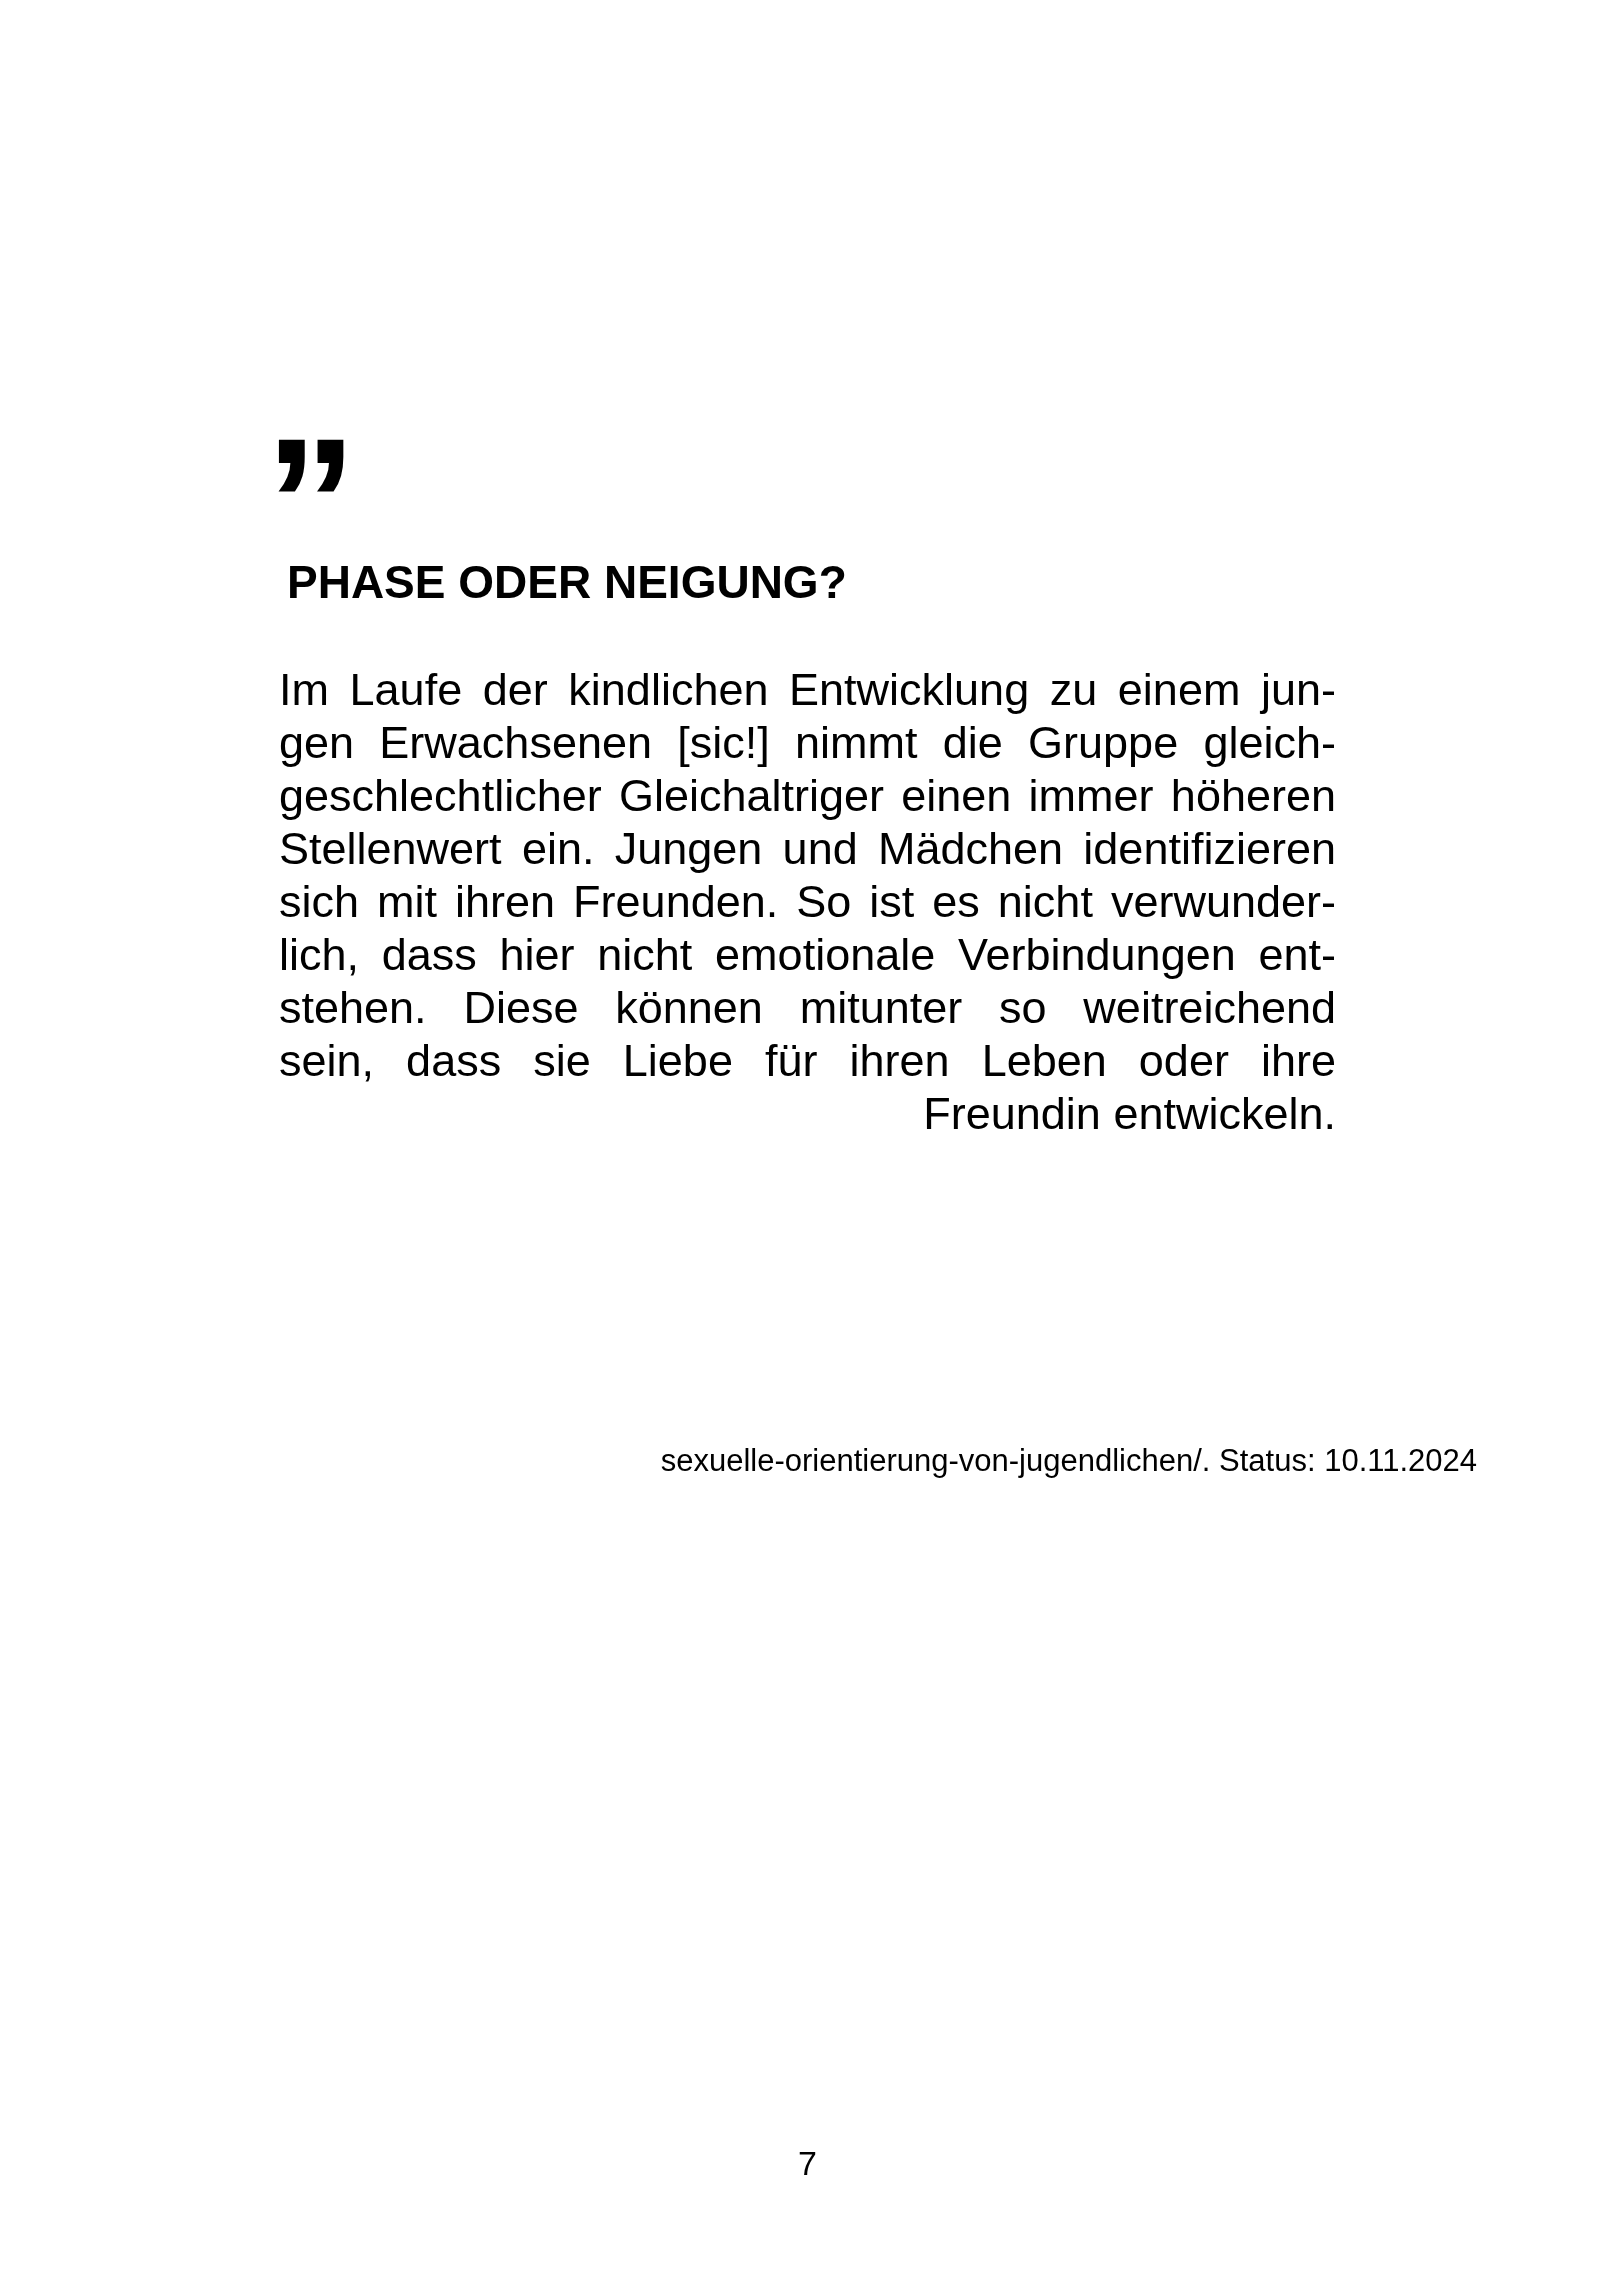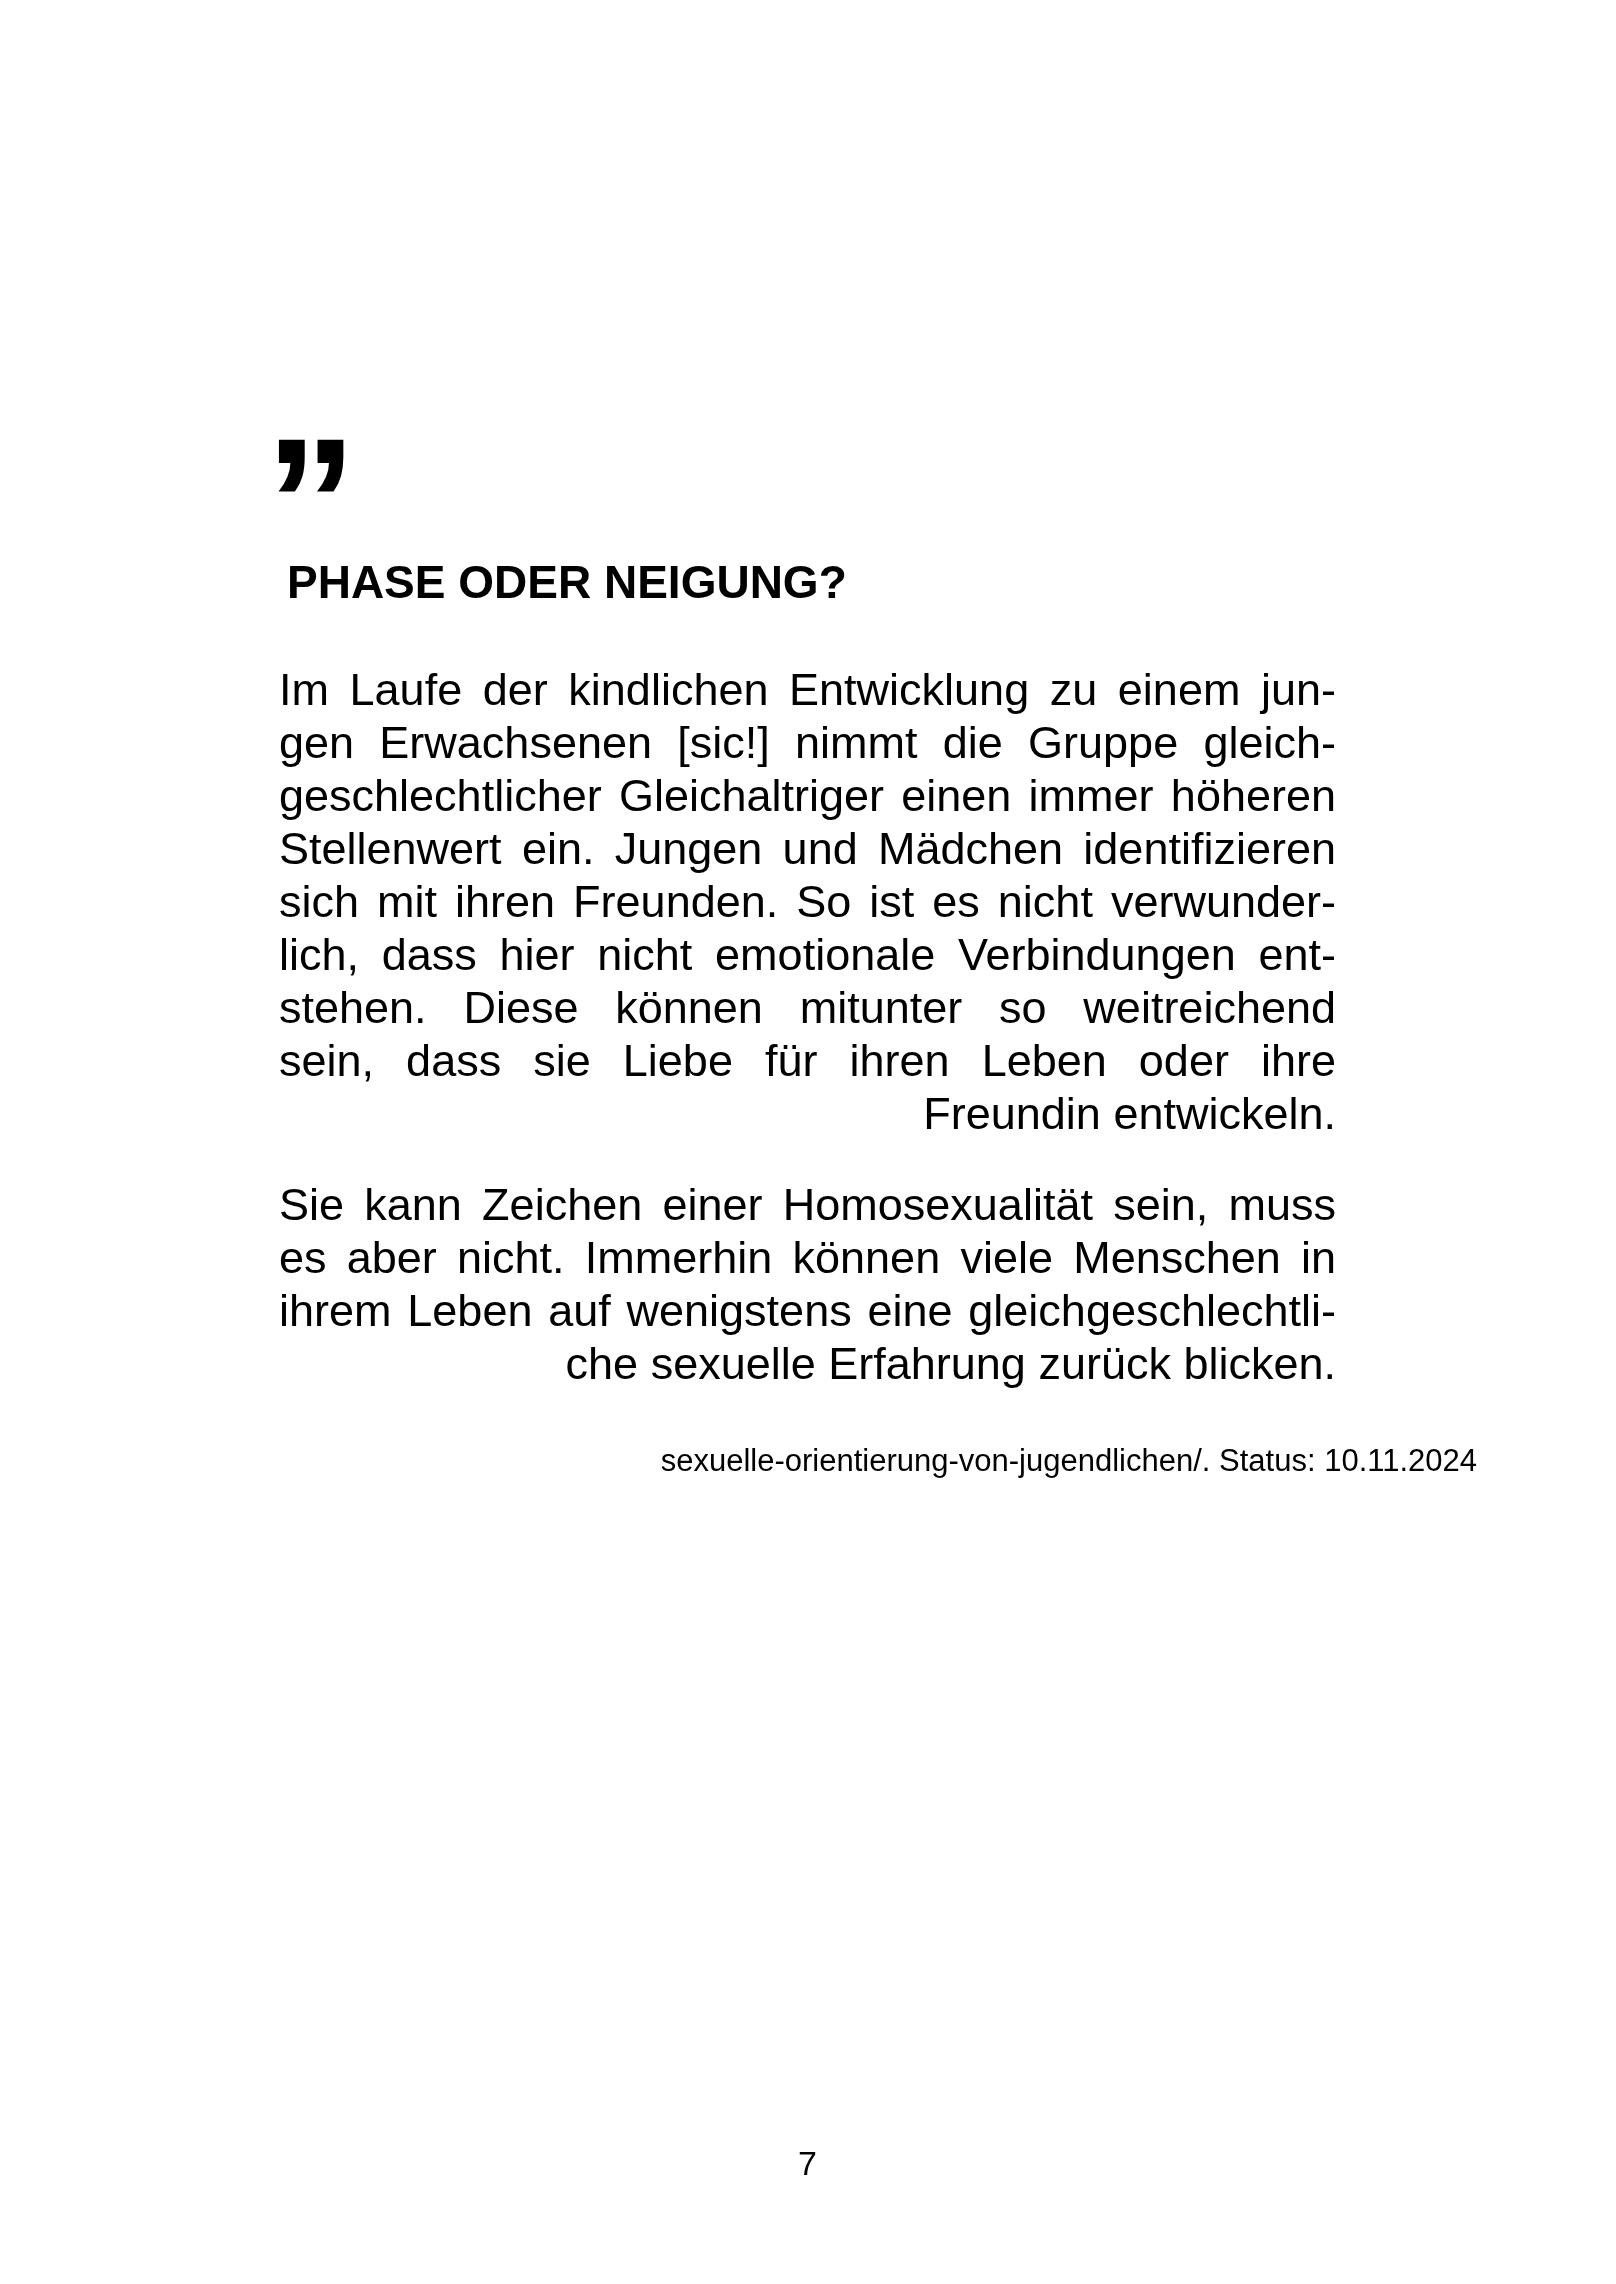--- a/index.html
+++ b/index.html
@@ -88,12 +88,6 @@
     <span class="bl">Freundin entwickeln.</span>
   </div>
 
-  <div class="para para-2">
-    <span class="bl j">Sie kann Zeichen einer Homosexualität sein, muss</span>
-    <span class="bl j">es aber nicht. Immerhin können viele Menschen in</span>
-    <span class="bl j">ihrem Leben auf wenigstens eine gleichgeschlechtli-</span>
-    <span class="bl">che sexuelle Erfahrung zurück blicken.</span>
-  </div>
 
   <div class="source">
     <span class="bl">sexuelle-orientierung-von-jugendlichen/. Status: 10.11.2024</span>

